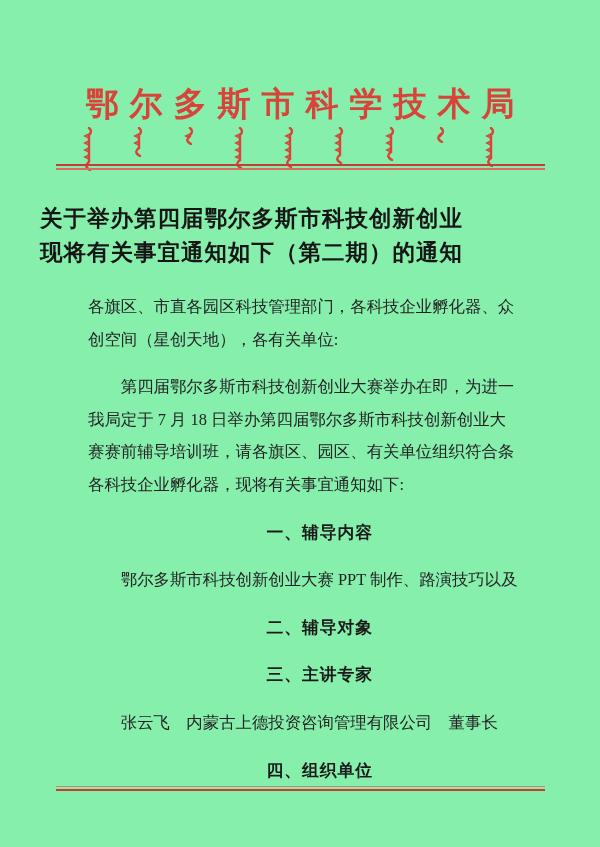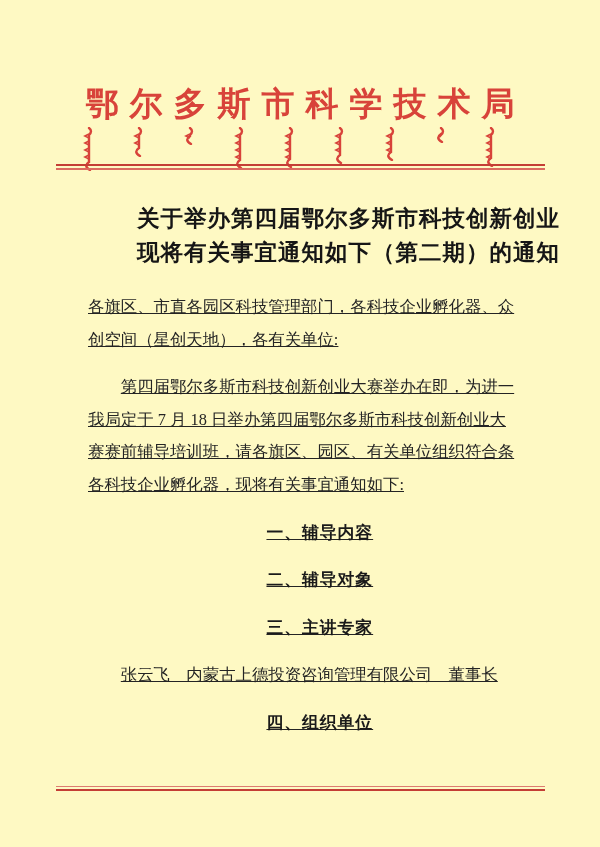--- a/index.html
+++ b/index.html
@@ -5,7 +5,7 @@
   html,body{margin:0;padding:0;background:#ffffff;}
   .page{
     position:relative;width:600px;height:847px;margin:0 auto;
-    background:#fef9c3;overflow:hidden;
+    background:#86efac;overflow:hidden;
     font-family:"Liberation Serif","DejaVu Serif",serif;
   }
   

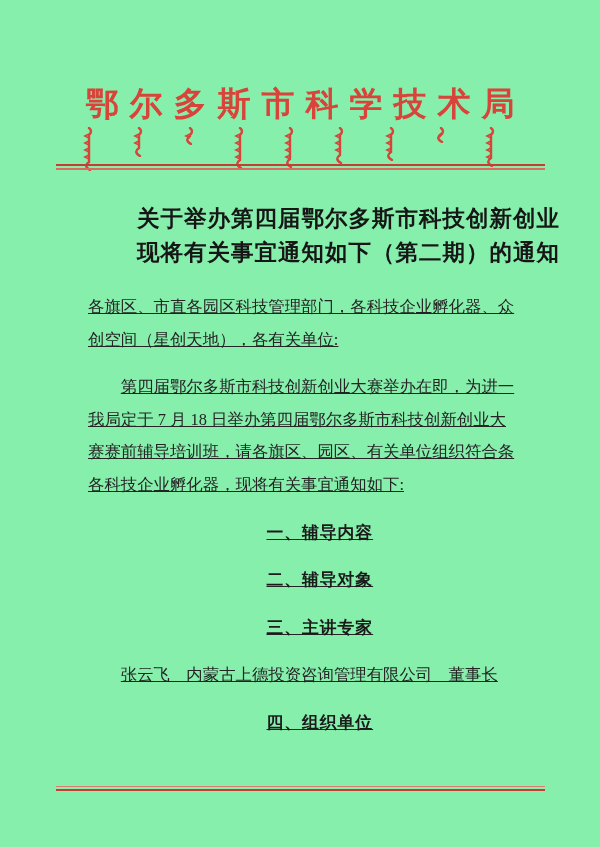--- a/index.html
+++ b/index.html
@@ -30,7 +30,7 @@
   
   .doc-title{
     position:absolute;top:202px;left:40px;right:40px;margin:0;
-    text-align:right;font-size:22.5px;font-weight:bold;
+    text-align:left;font-size:22.5px;font-weight:bold;
     line-height:34px;letter-spacing:1px;color:#161616;
   }
   

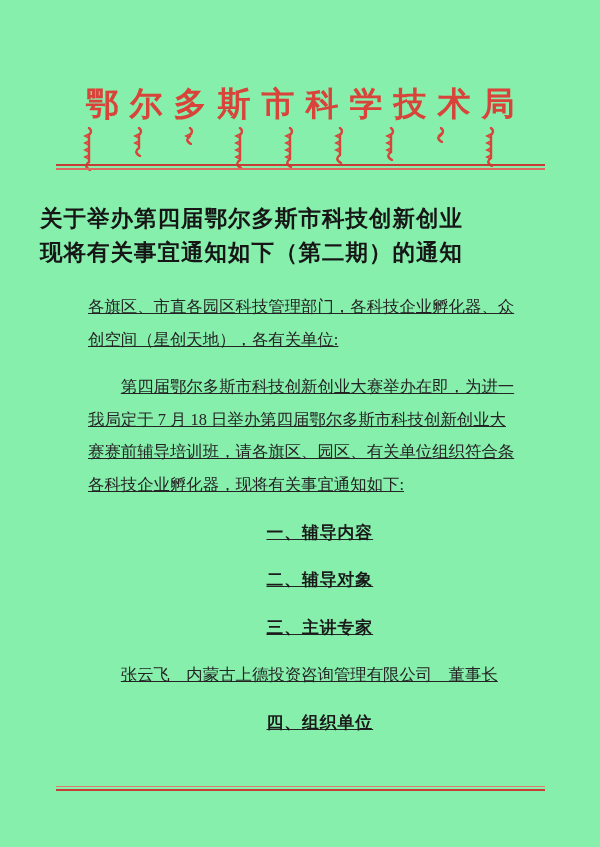--- a/index.html
+++ b/index.html
@@ -36,7 +36,7 @@
   
   .doc-body{
     position:absolute;top:291px;left:88px;width:430px;
-    font-size:16.4px;color:#242424;text-decoration:underline;
+    font-size:16.4px;color:#242424;
   }
   .line{height:32.6px;line-height:32.6px;white-space:nowrap;}
   .in{text-indent:2em;margin-top:15px;}

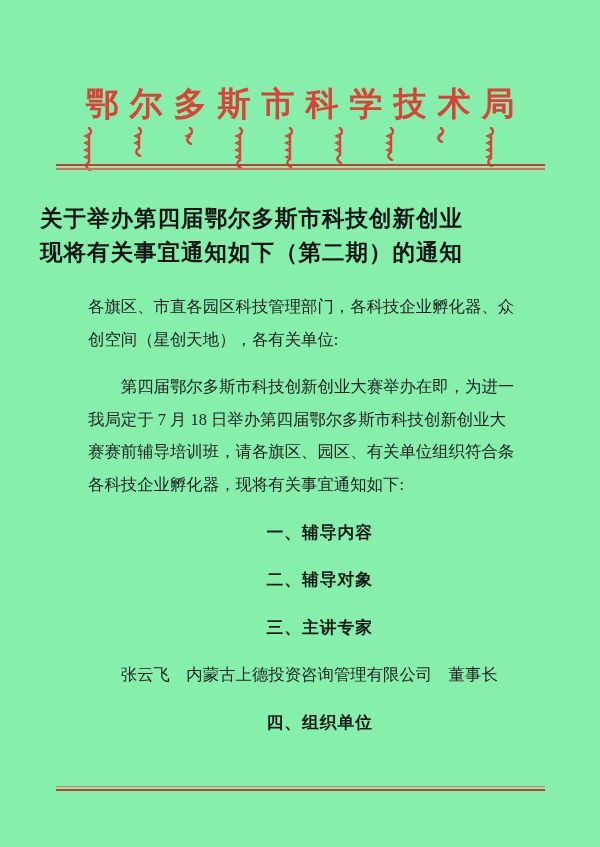--- a/index.html
+++ b/index.html
@@ -110,6 +110,7 @@
     <div class="line">赛赛前辅导培训班，请各旗区、园区、有关单位组织符合条</div>
     <div class="line">各科技企业孵化器，现将有关事宜通知如下:</div>
     <div class="line in hd">一、辅导内容</div>
+    <div class="line in">鄂尔多斯市科技创新创业大赛 PPT 制作、路演技巧以及</div>
     <div class="line in hd">二、辅导对象</div>
     <div class="line in hd">三、主讲专家</div>
     <div class="line in">张云飞　内蒙古上德投资咨询管理有限公司　董事长</div>

